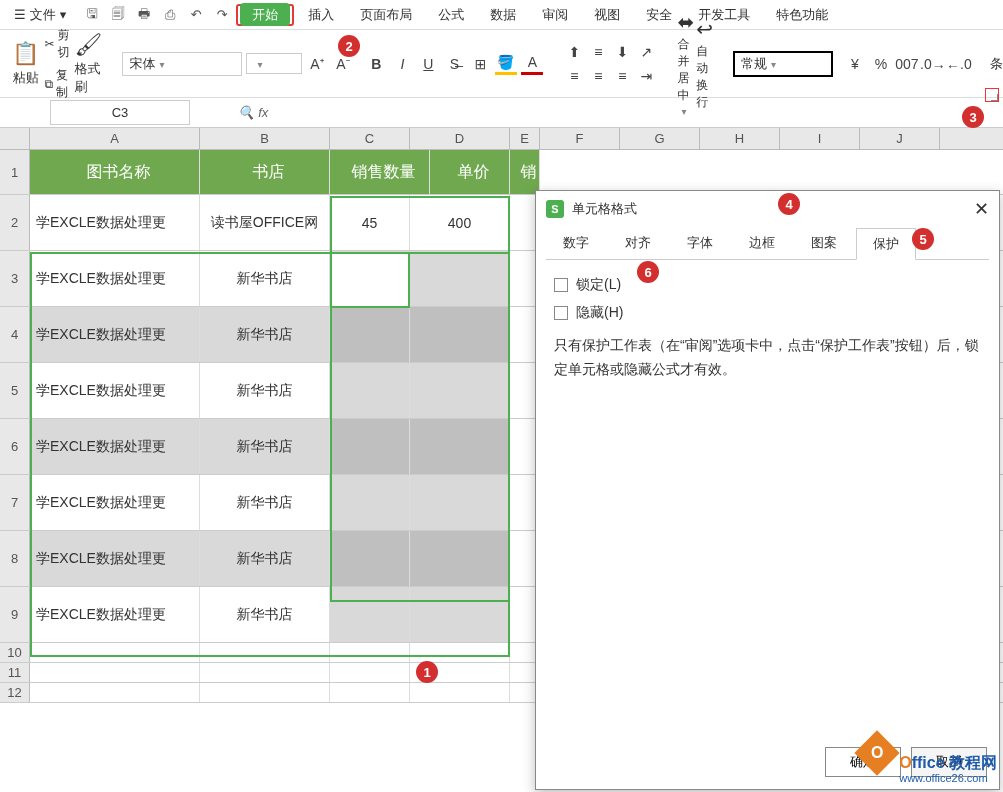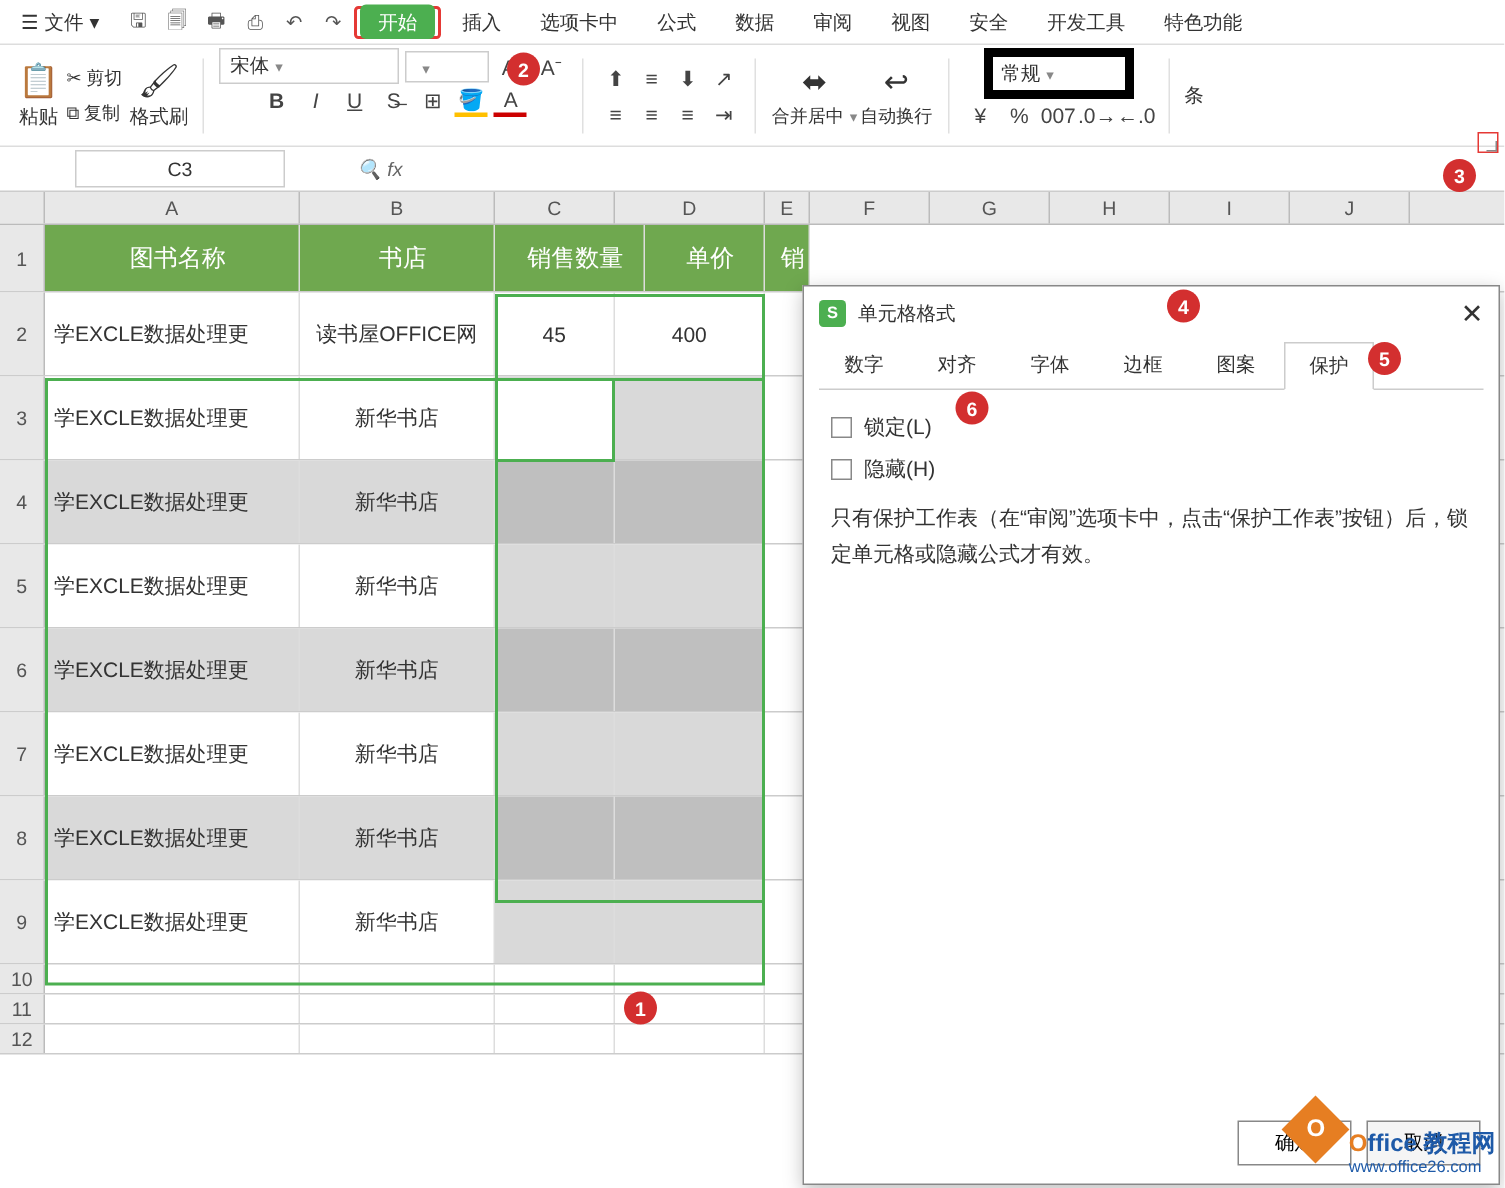--- a/index.html
+++ b/index.html
@@ -117,7 +117,7 @@
     <span class="menu-tab active">开始</span>
   </span>
   <span class="menu-tab">插入</span>
-  <span class="menu-tab">选项卡中</span>
+  <span class="menu-tab">页面布局</span>
   <span class="menu-tab">公式</span>
   <span class="menu-tab">数据</span>
   <span class="menu-tab">审阅</span>

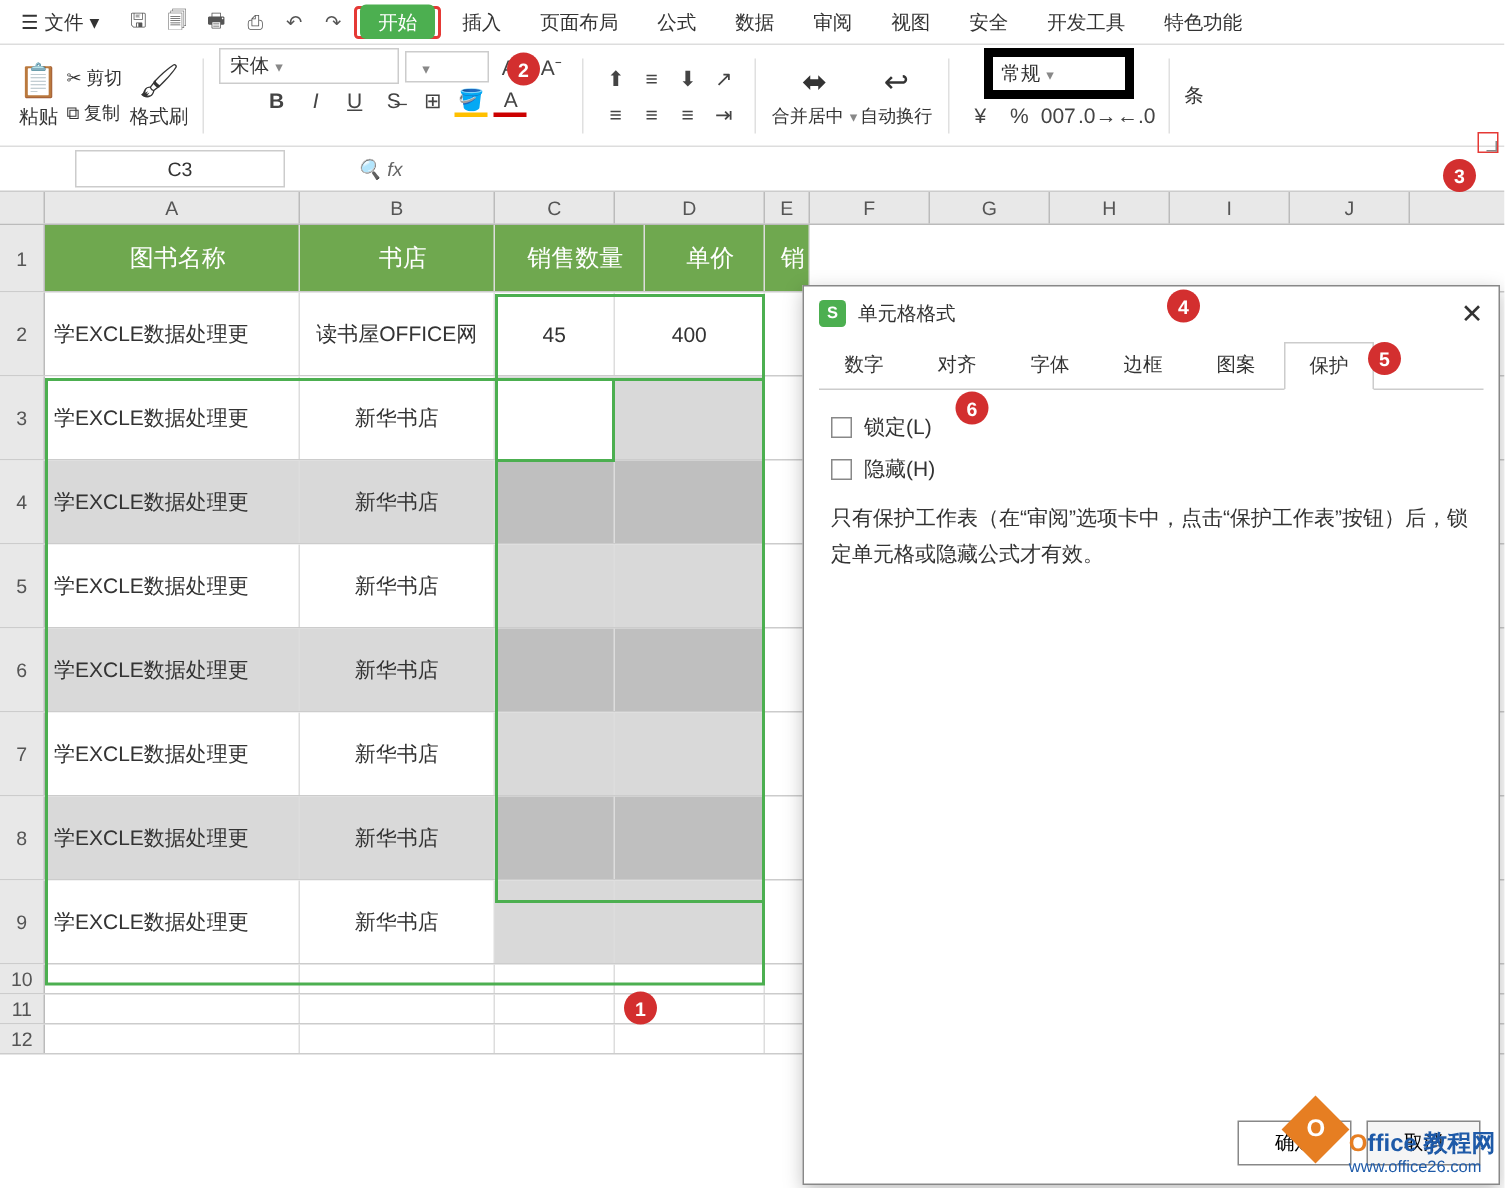--- a/index.html
+++ b/index.html
@@ -24,7 +24,7 @@
     .font-select { border: 1px solid #ccc; padding: 2px 18px 2px 6px; font-size: 13px; width: 120px; position: relative; background: #fff; }
     .size-select { border: 1px solid #ccc; padding: 2px 18px 2px 6px; font-size: 13px; width: 56px; background: #fff; }
     .font-row { display: flex; gap: 4px; align-items: center; }
-    .font-col { display: flex; flex-direction: column; gap: 0; }
+    .font-col { display: flex; gap: 11px; }
     .fmt-btn { width: 22px; height: 22px; display: flex; align-items: center; justify-content: center; font-size: 14px; color: #444; }
     .fmt-btn.bold { font-weight: bold; }
     .fmt-btn.italic { font-style: italic; }

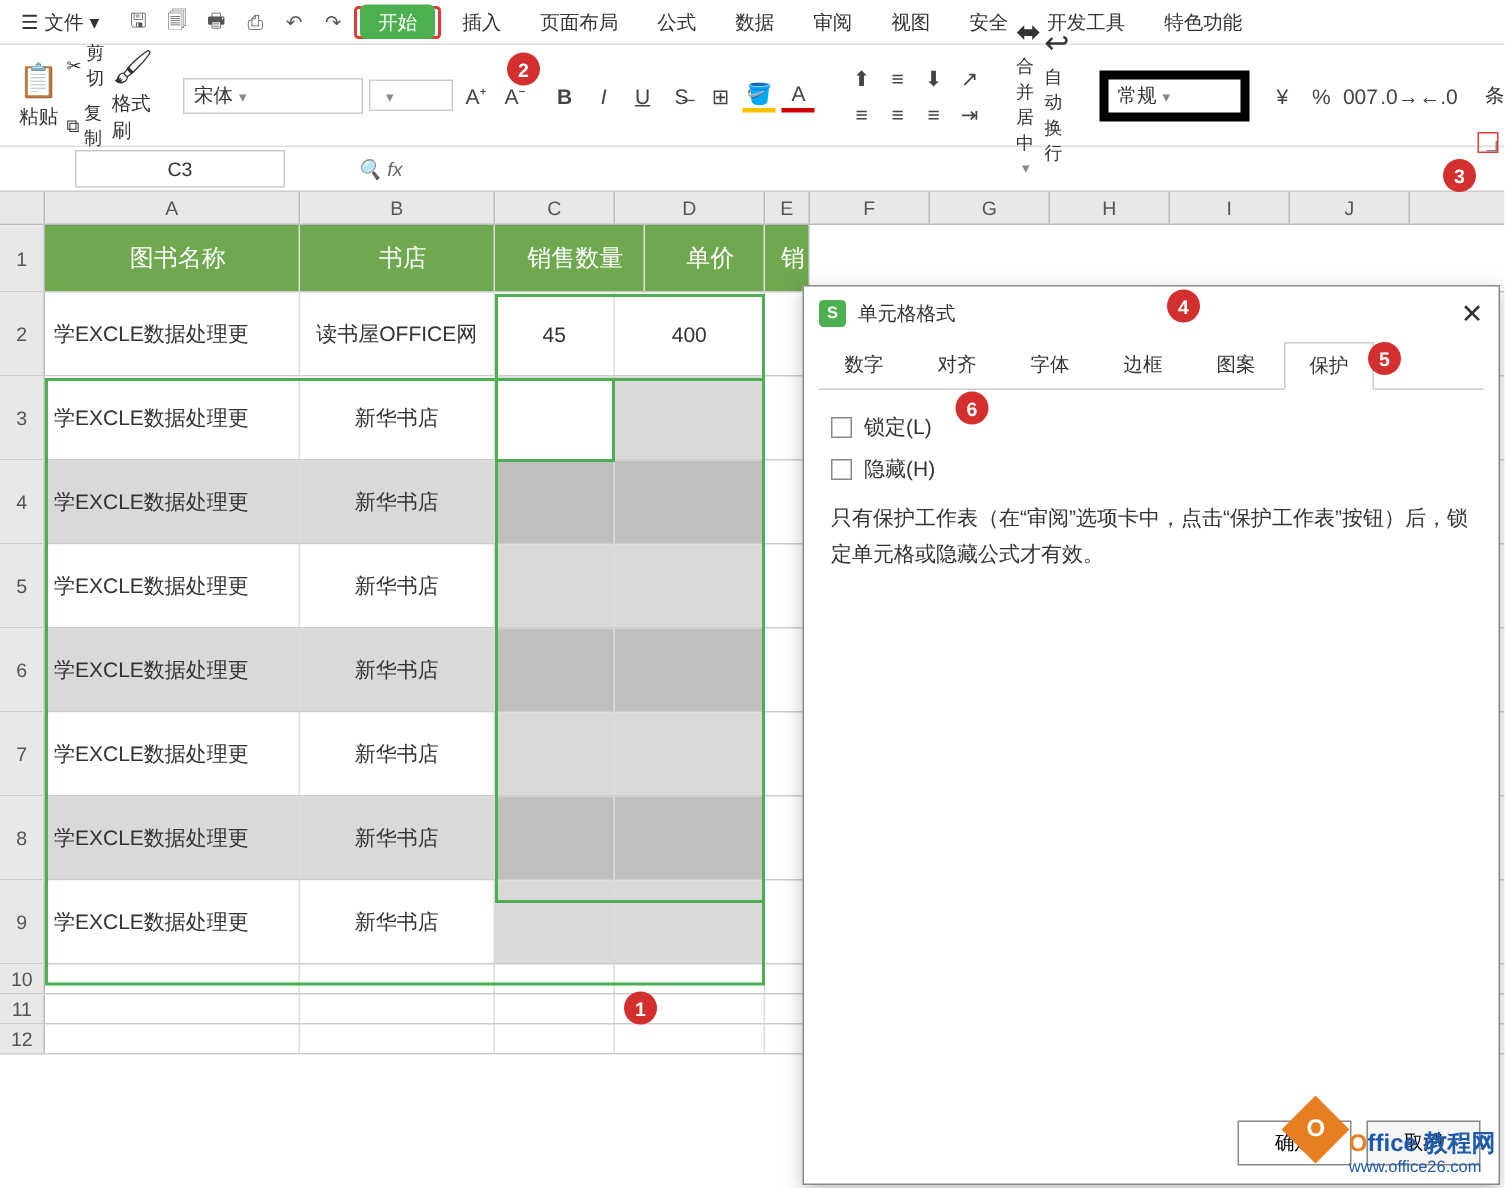--- a/index.html
+++ b/index.html
@@ -31,7 +31,7 @@
     .fmt-btn.underline { text-decoration: underline; }
     .align-grid { display: grid; grid-template-columns: repeat(3, 22px); grid-template-rows: repeat(2, 22px); gap: 2px; }
     .merge-col { display: flex; flex-direction: column; align-items: center; gap: 2px; font-size: 12px; }
-    .num-fmt { border: 6px solid #000000; padding: 2px 18px 2px 6px; font-size: 13px; width: 100px; background: #fff; }
+    .num-fmt { border: 2px solid #000000; padding: 2px 18px 2px 6px; font-size: 13px; width: 100px; background: #fff; }
     
     
     .formula-bar { height: 30px; display: flex; align-items: center; border-bottom: 1px solid #ccc; }

